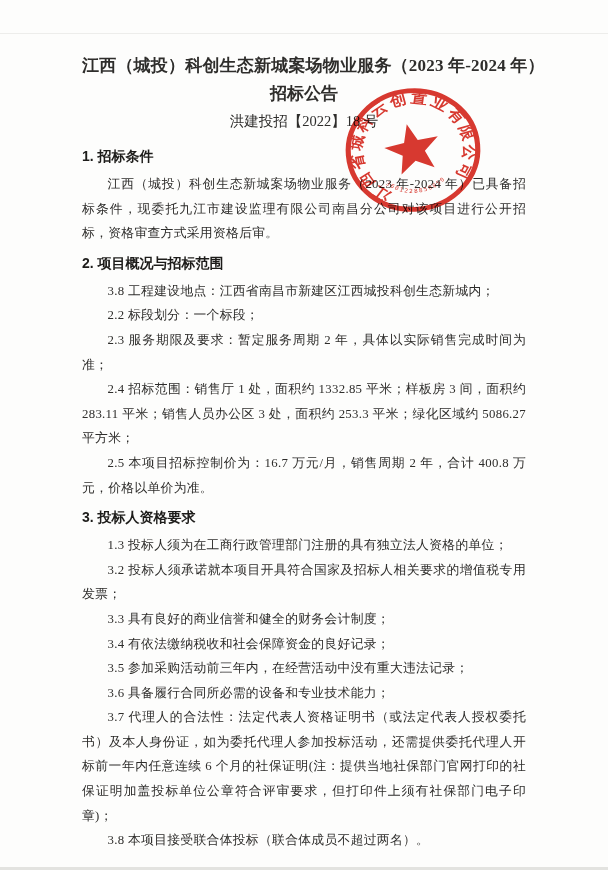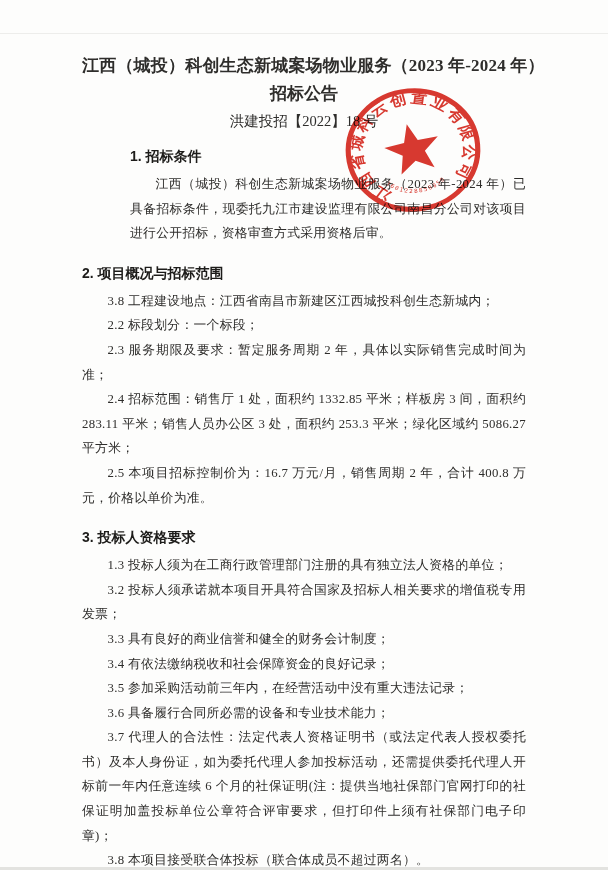--- a/index.html
+++ b/index.html
@@ -33,7 +33,7 @@
     text-align:center; font-size:14.5px; line-height:24px; margin-top:2px;
   }
   .section{ margin-top:16px; }
-  .section.first{ margin-top:12px;margin-left:48px; }
+  .section.first{ margin-top:12px; }
   .heading{
     font-family:"Liberation Sans","DejaVu Sans",sans-serif;
     font-weight:bold; font-size:14px; line-height:22px;

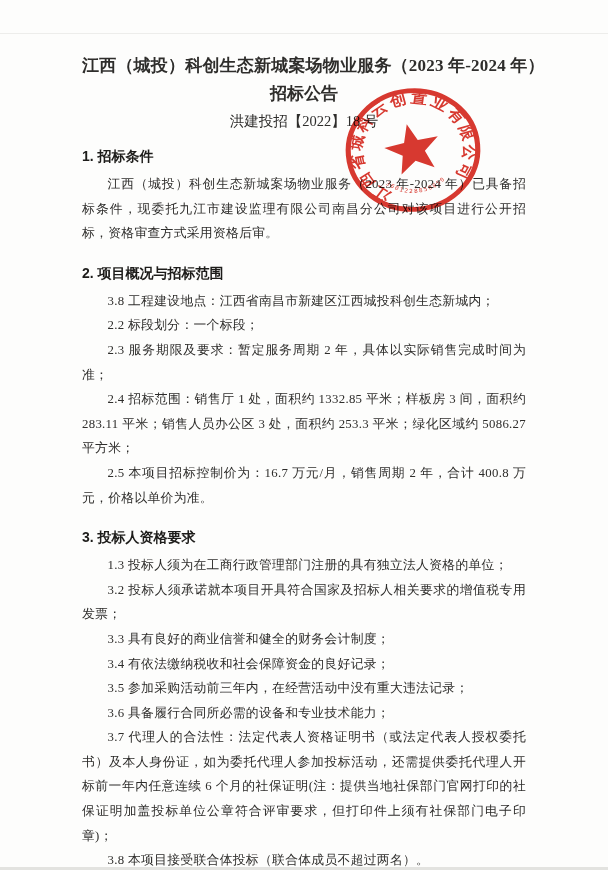--- a/index.html
+++ b/index.html
@@ -32,7 +32,7 @@
   .doc-number{
     text-align:center; font-size:14.5px; line-height:24px; margin-top:2px;
   }
-  .section{ margin-top:16px; }
+  .section{ margin-top:6px; }
   .section.first{ margin-top:12px; }
   .heading{
     font-family:"Liberation Sans","DejaVu Sans",sans-serif;

